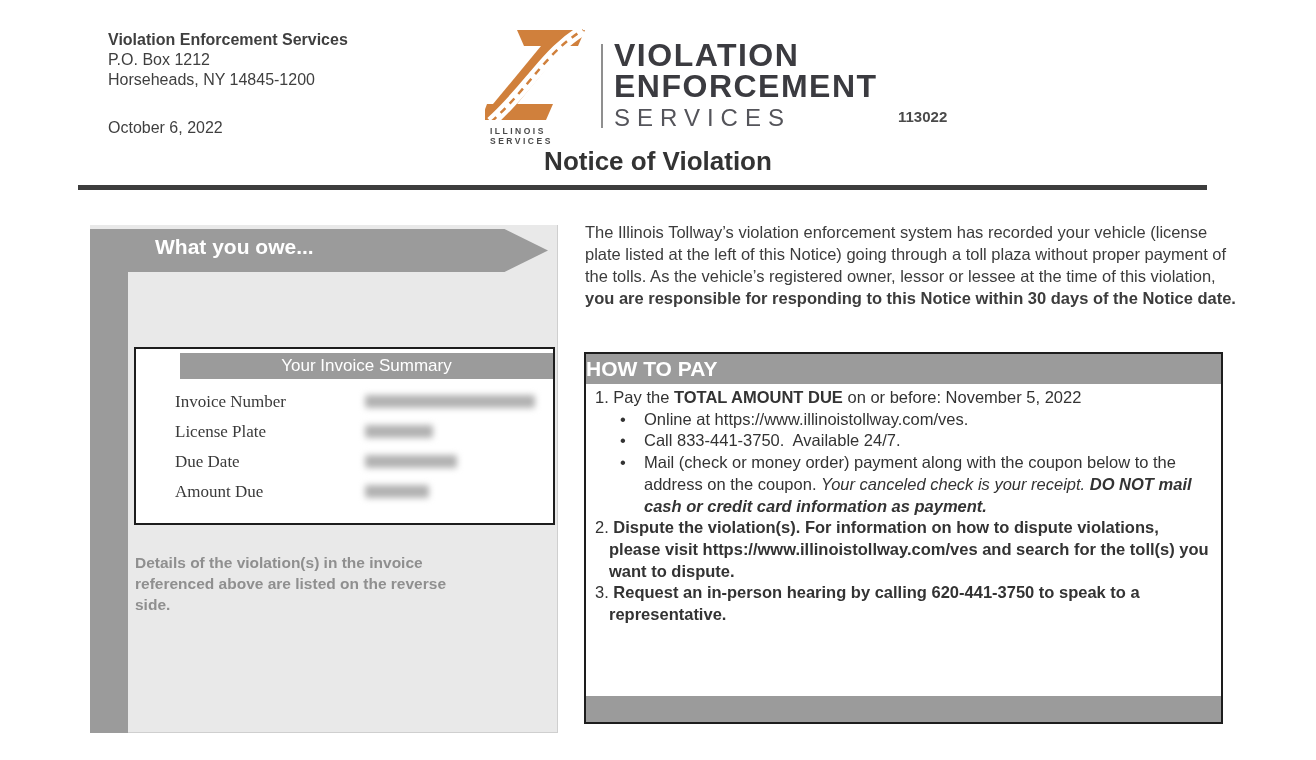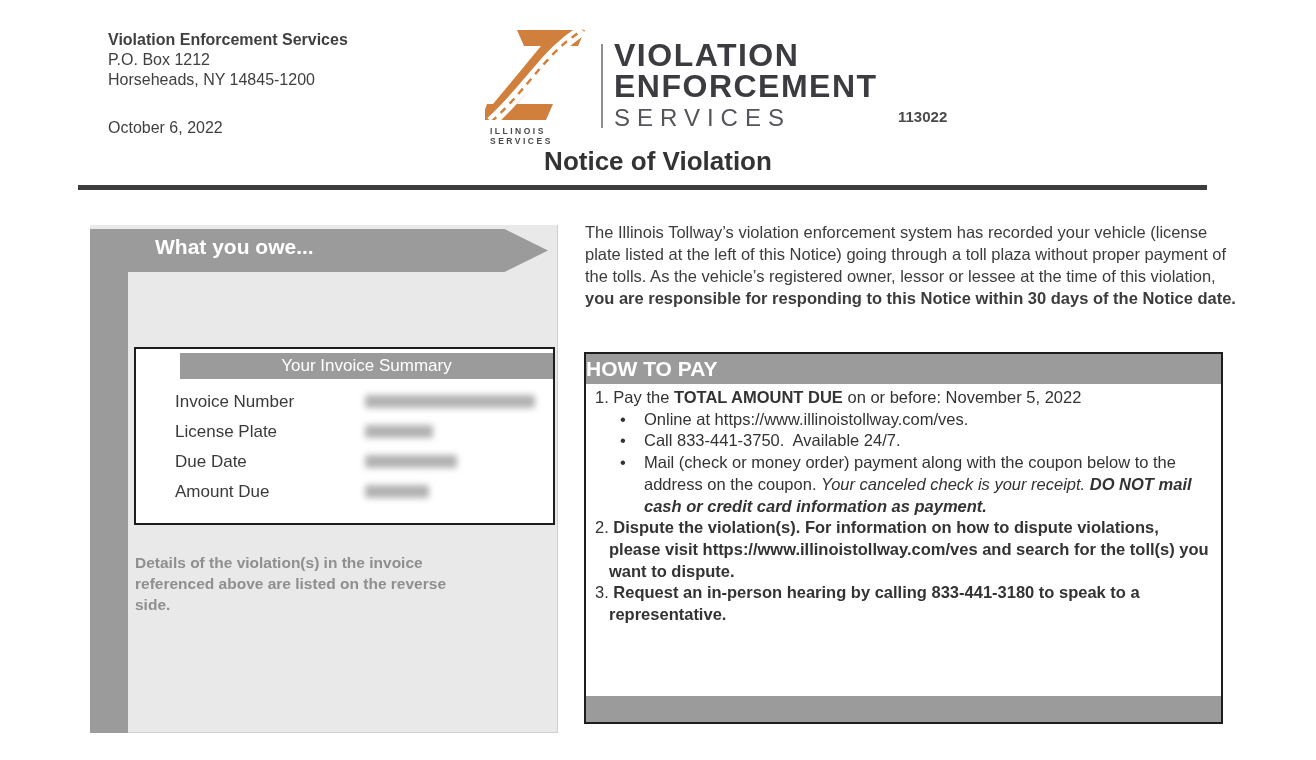--- a/index.html
+++ b/index.html
@@ -42,7 +42,7 @@
                  background:#ffffff; border:2px solid #1d1d1d; }
   .invoice-header { margin-top:4px; height:26px; line-height:26px; background:#9b9b9b;
                     color:#ffffff; font-size:17px; text-align:center;margin-left:44px; }
-  .invoice-rows { padding:8px 0 0 39px; }
+  .invoice-rows { padding:8px 0 0 39px;font-family:Liberation Serif, serif; }
   .irow { position:relative; height:30px; font-size:17px; color:#3a3a3a; line-height:30px; }
   .redact { position:absolute; left:190px; top:8px; height:13px; background:#b2b2b2;
             filter:blur(3px); border-radius:2px; }

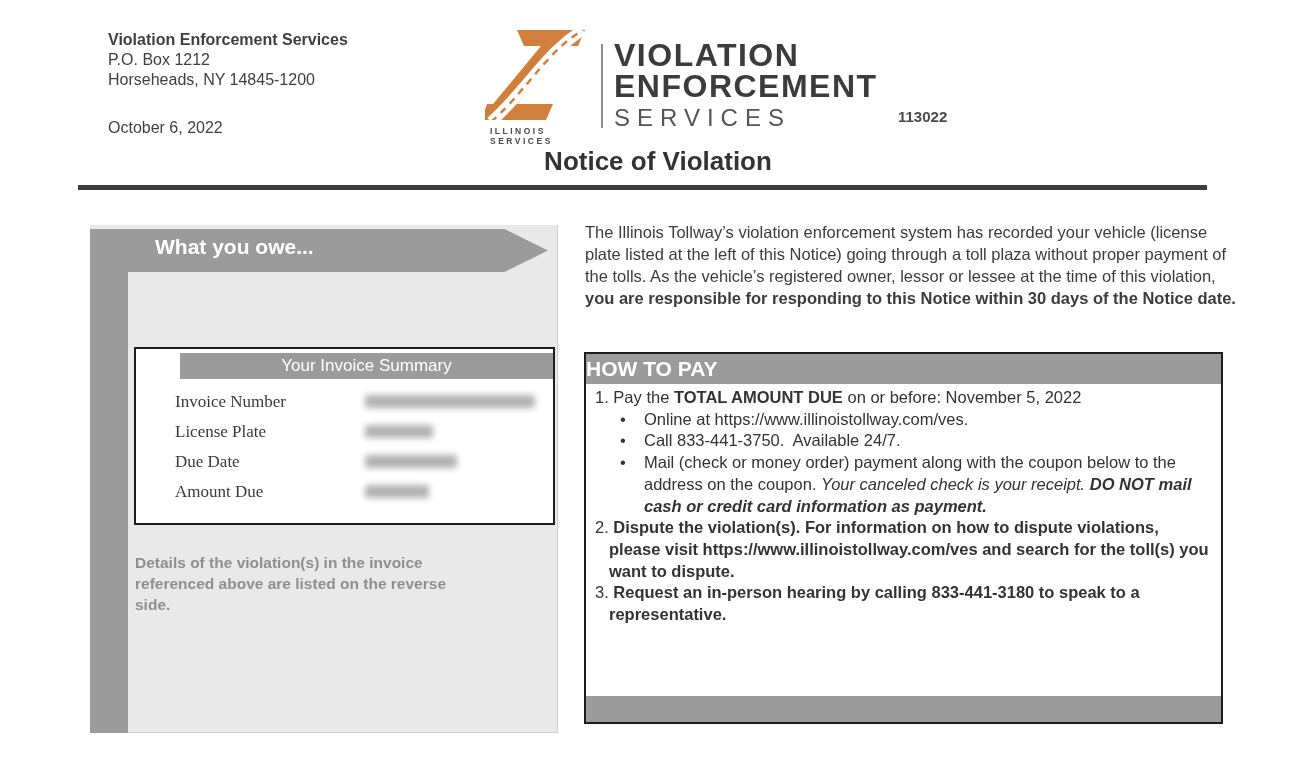--- a/index.html
+++ b/index.html
@@ -148,7 +148,7 @@
       <div class="bullet"><span class="dot">•</span><span class="pre">Call 833-441-3750.  Available 24/7.</span></div>
       <div class="bullet"><span class="dot">•</span><span>Mail (check or money order) payment along with the coupon below to the address on the coupon. </span><span class="it">Your canceled check is your receipt. </span><span class="it bold">DO NOT mail cash or credit card information as payment.</span></div>
       <div class="howto-item"><span>2. </span><span class="bold">Dispute the violation(s). For information on how to dispute violations, please visit https://www.illinoistollway.com/ves and search for the toll(s) you want to dispute.</span></div>
-      <div class="howto-item"><span>3. </span><span class="bold">Request an in-person hearing by calling 833-441-3180 to speak to a representative.</span></div>
+      <div class="howto-item"><span>3. </span><span class="bold">Request an in-person hearing by calling 620-441-3750 to speak to a representative.</span></div>
     </div>
     <div class="howto-footer"></div>
   </div>

